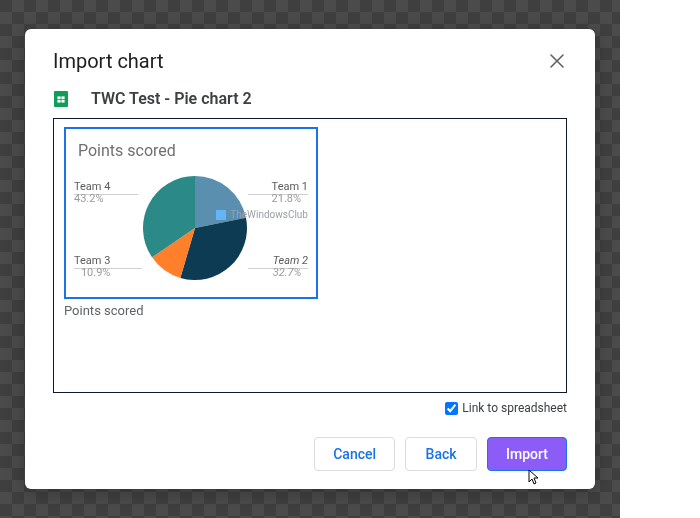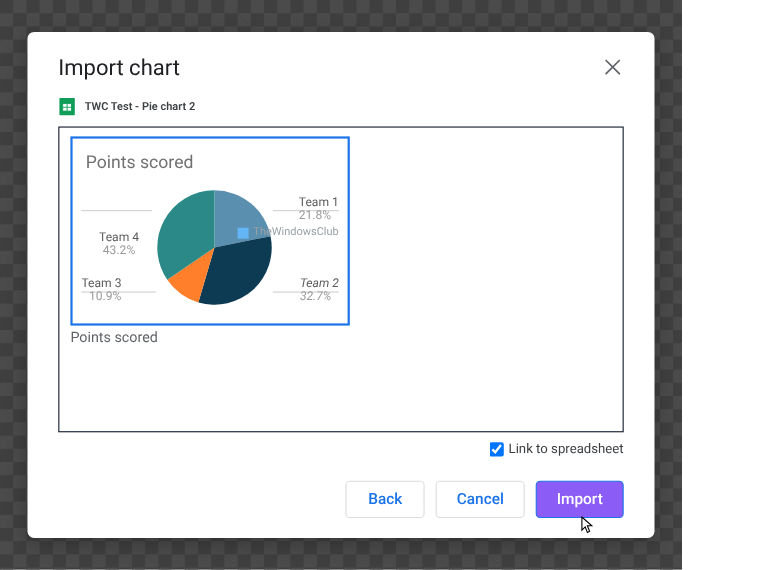--- a/index.html
+++ b/index.html
@@ -64,9 +64,10 @@
     height: 16px;
   }
   .file-title {
-    font-size: 10px;
+    font-size: 16px;
     font-weight: 600;
     color: #3c4043;
+    margin-left: 14px;
   }
   .preview-frame {
     border: 1px solid #0f172a;

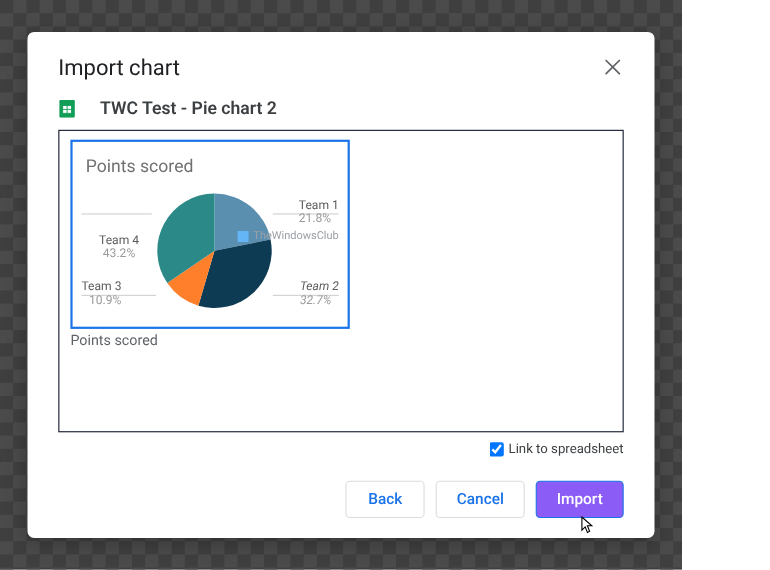--- a/index.html
+++ b/index.html
@@ -122,7 +122,7 @@
   .lbl-t1 { right: 8px; top: 52px;  text-align: left; }
   .lbl-t2 { right: 8px; top: 126px; text-align: left; font-style: italic; }
   .lbl-t3 { left: 8px;  top: 126px; text-align: right; }
-  .lbl-t4 { left: 24px;  top: 52px;  text-align: center; margin-top: 32px; }
+  .lbl-t4 { left: 8px;  top: 52px;  text-align: left; }
   .leader {
     position: absolute;
     background: #d0d0d0;

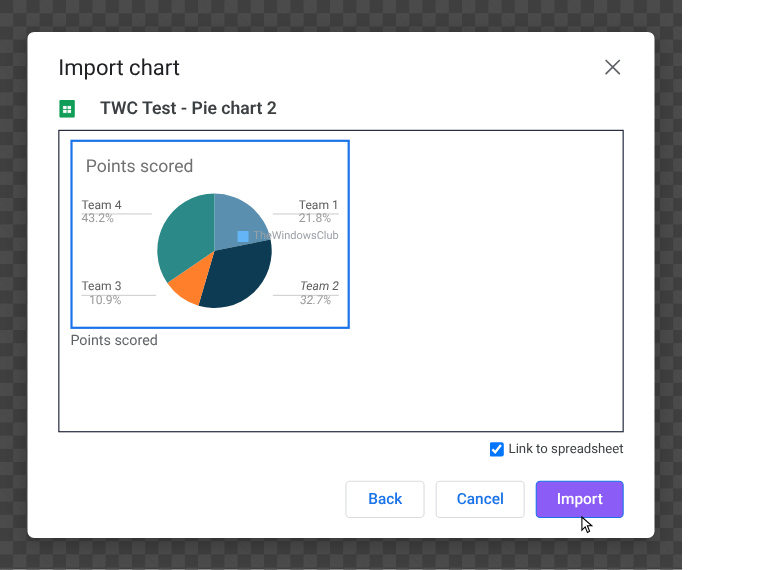--- a/index.html
+++ b/index.html
@@ -272,8 +272,8 @@
     </div>
 
     <div class="footer">
+      <div class="btn btn-outline">Cancel</div>
       <div class="btn btn-outline">Back</div>
-      <div class="btn btn-outline">Cancel</div>
       <div class="btn btn-primary">Import</div>
     </div>
 

